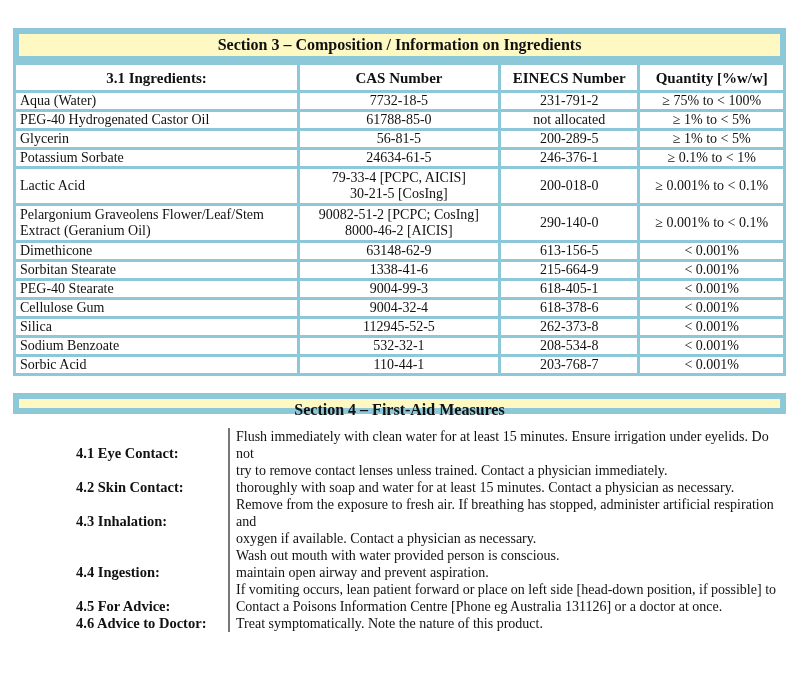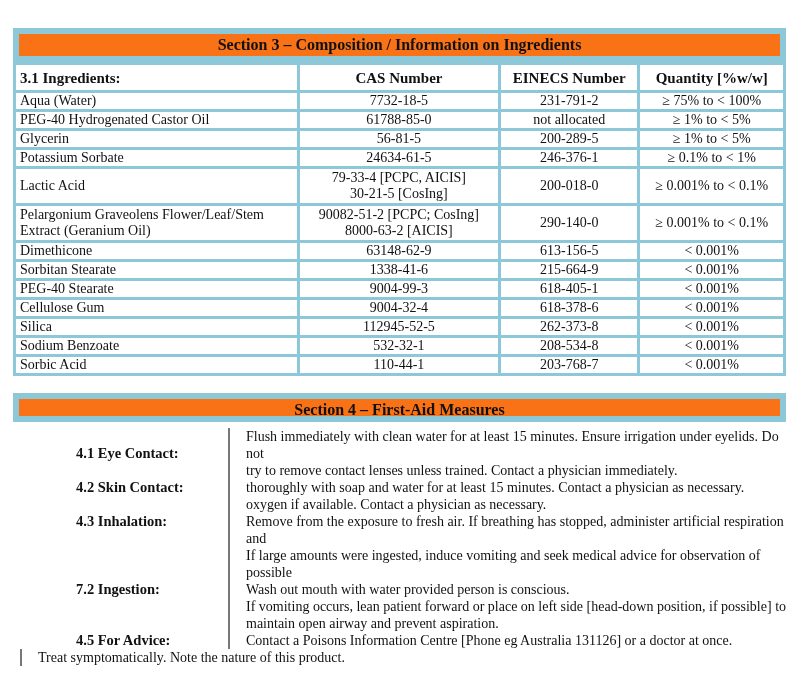--- a/index.html
+++ b/index.html
@@ -21,7 +21,7 @@
       width: 773px;
       box-sizing: border-box;
       border: 6px solid #8cc8d8;
-      background: #f97316;
+      background: #fef9c3;
       text-align: center;
       font-weight: bold;
       font-size: 16px;

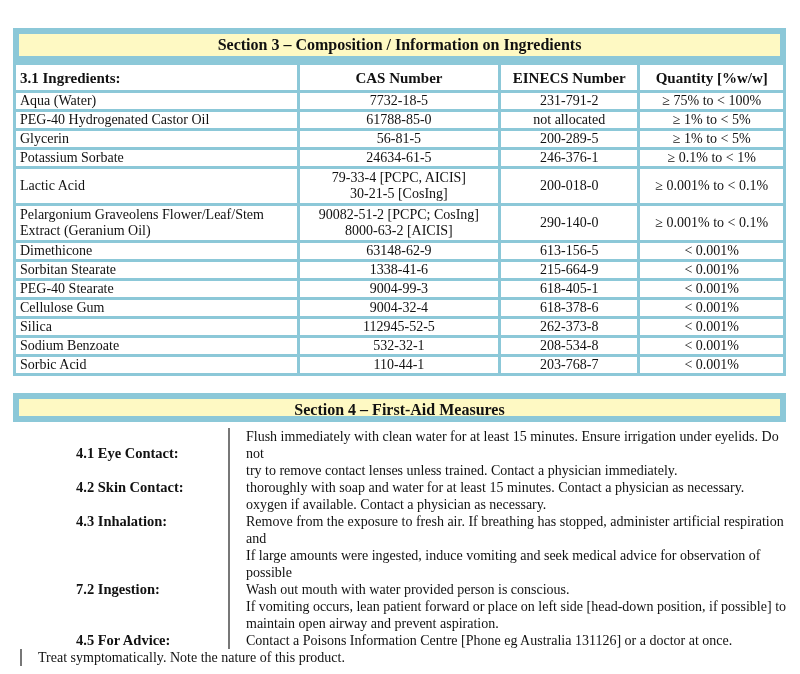--- a/index.html
+++ b/index.html
@@ -50,7 +50,7 @@
       font-size: 15px;
       height: 25px;
     }
-    table.ingredients th.c-name { text-align: left; }
+    table.ingredients th.c-name { text-align: center; }
     table.ingredients td.c-name { text-align: left; }
     table.ingredients td.c-cas, table.ingredients td.c-einecs, table.ingredients td.c-qty,
     table.ingredients th.c-cas, table.ingredients th.c-einecs, table.ingredients th.c-qty { text-align: center; }

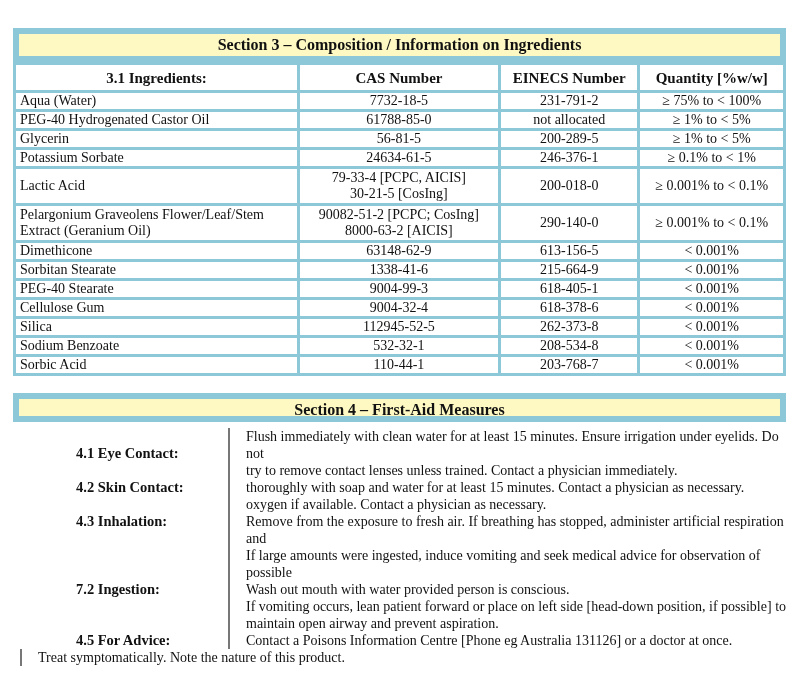--- a/index.html
+++ b/index.html
@@ -154,7 +154,7 @@
       </td>
       <td class="c-cas">
         <div>90082-51-2 [PCPC; CosIng]</div>
-        <div>8000-63-2 [AICIS]</div>
+        <div>8000-46-2 [AICIS]</div>
       </td>
       <td class="c-einecs">290-140-0</td>
       <td class="c-qty">≥ 0.001% to &lt; 0.1%</td>

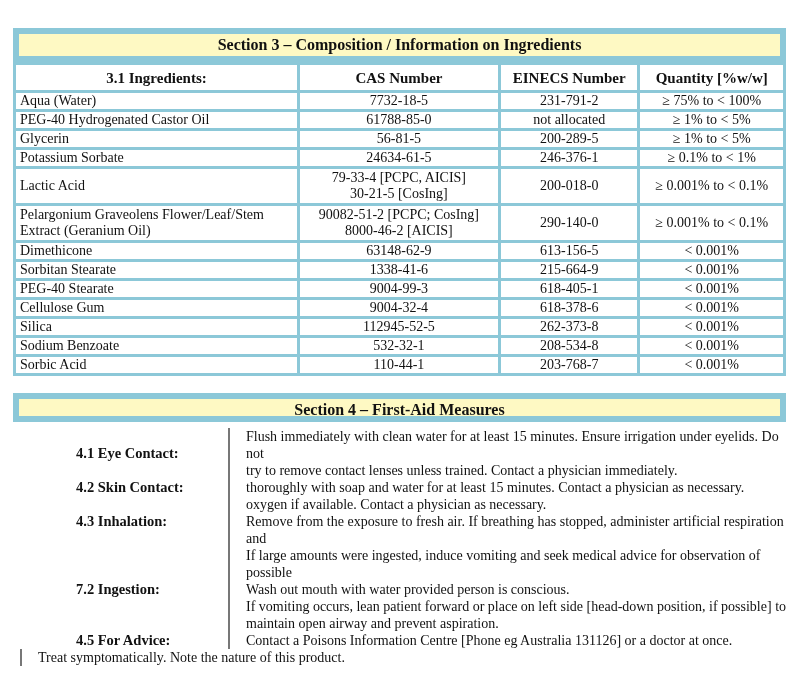--- a/index.html
+++ b/index.html
@@ -27,7 +27,7 @@
       font-size: 16px;
     }
     #sec3-header { top: 28px; height: 34px; line-height: 22px; }
-    #sec4-header { top: 393px; height: 29px; line-height: 21px; }
+    #sec4-header { top: 393px; height: 21px; line-height: 21px; }
 
     table.ingredients {
       position: absolute;

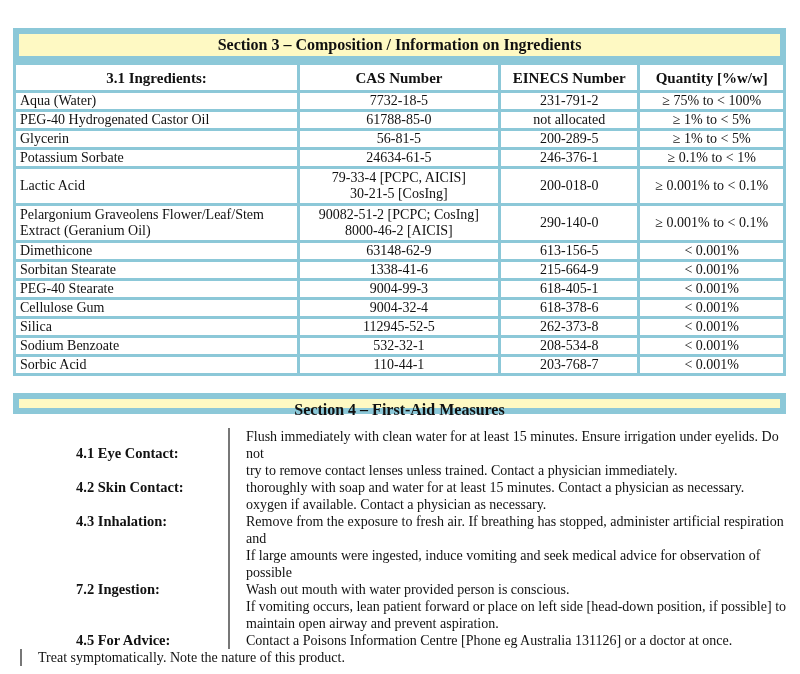--- a/index.html
+++ b/index.html
@@ -87,7 +87,7 @@
     .fa-text {
       flex: 1;
       border-left: 2px solid #777777;
-      padding-left: 16px;
+      padding-left: 6px;
     }
     .fa-text p { margin: 0; }
   </style>

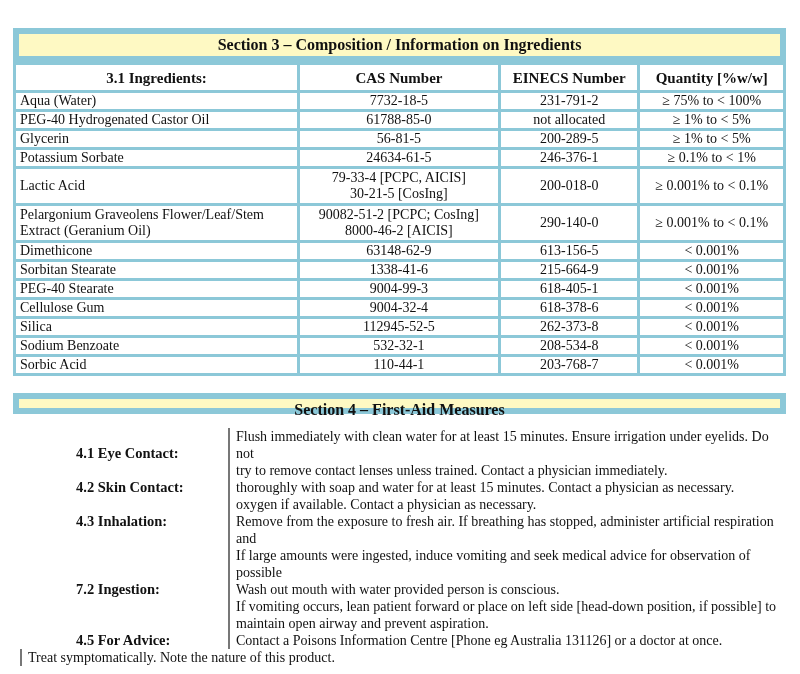--- a/index.html
+++ b/index.html
@@ -225,8 +225,8 @@
   <div class="fa-row">
     <div class="fa-label">4.3 Inhalation:</div>
     <div class="fa-text">
+      <p>Remove from the exposure to fresh air. If breathing has stopped, administer artificial respiration and</p>
       <p>oxygen if available. Contact a physician as necessary.</p>
-      <p>Remove from the exposure to fresh air. If breathing has stopped, administer artificial respiration and</p>
     </div>
   </div>
   <div class="fa-row">

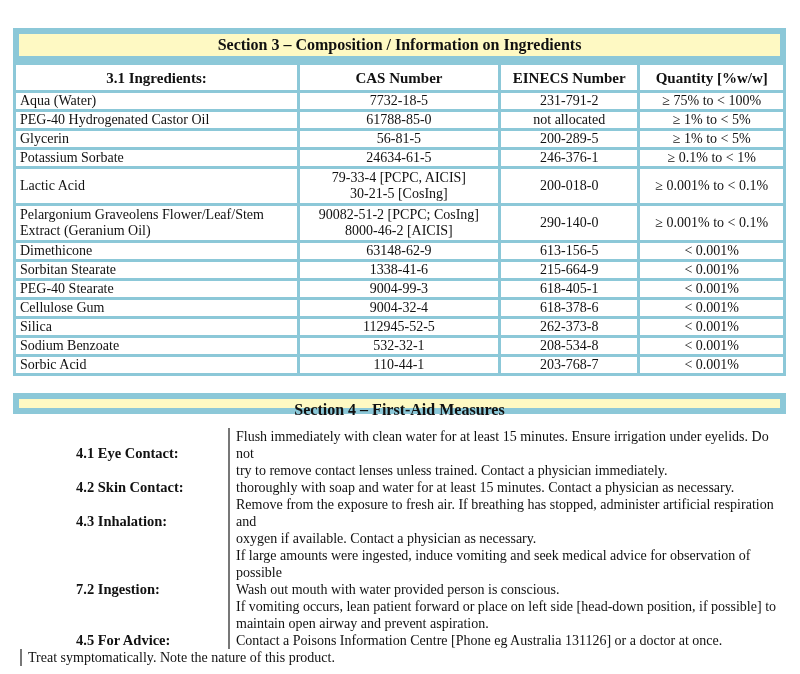--- a/index.html
+++ b/index.html
@@ -232,7 +232,6 @@
   <div class="fa-row">
     <div class="fa-label">7.2 Ingestion:</div>
     <div class="fa-text">
-      <p>If large amounts were ingested, induce vomiting and seek medical advice for observation of possible</p>
       <p>Wash out mouth with water provided person is conscious.</p>
       <p>If vomiting occurs, lean patient forward or place on left side [head-down position, if possible] to</p>
       <p>maintain open airway and prevent aspiration.</p>

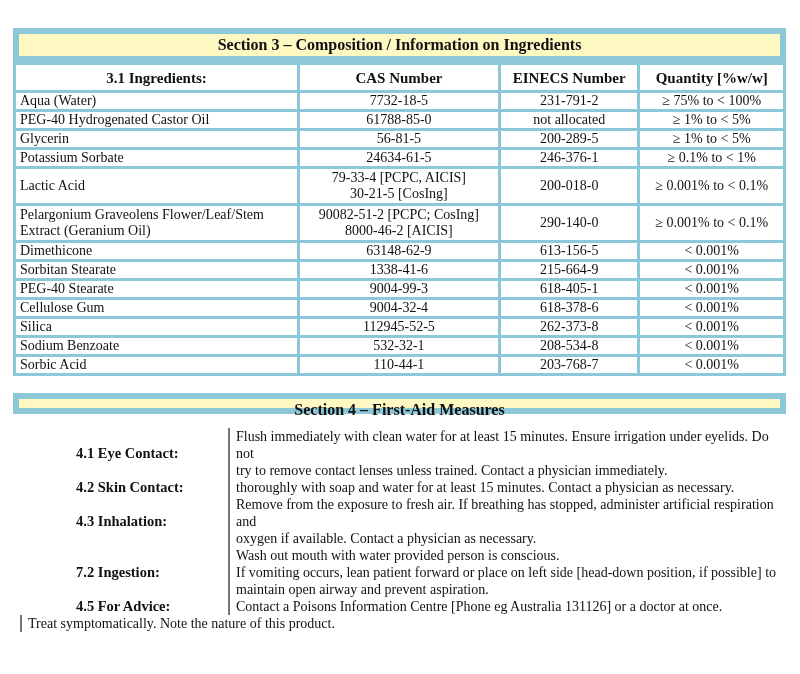--- a/index.html
+++ b/index.html
@@ -230,7 +230,7 @@
     </div>
   </div>
   <div class="fa-row">
-    <div class="fa-label">7.2 Ingestion:</div>
+    <div class="fa-label">4.4 Ingestion:</div>
     <div class="fa-text">
       <p>Wash out mouth with water provided person is conscious.</p>
       <p>If vomiting occurs, lean patient forward or place on left side [head-down position, if possible] to</p>

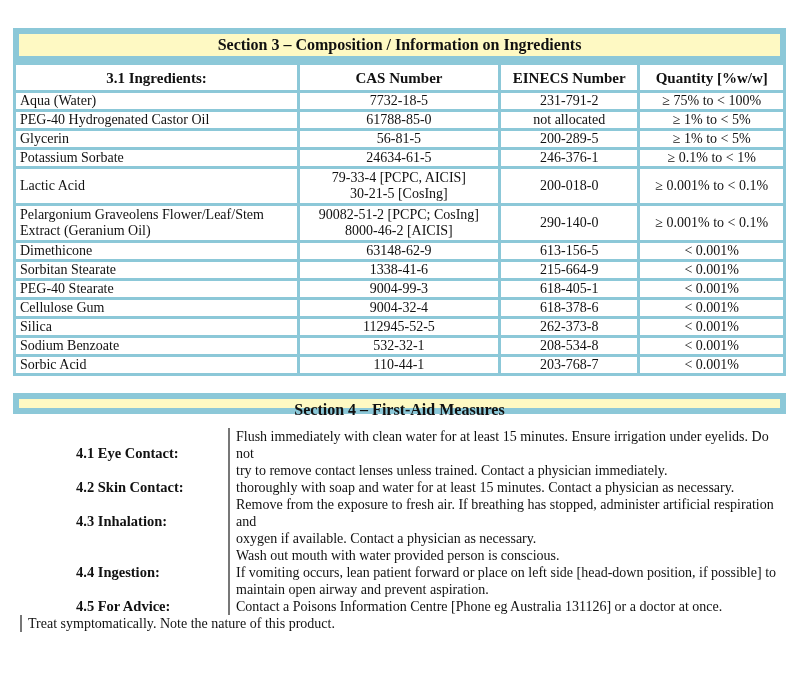--- a/index.html
+++ b/index.html
@@ -233,8 +233,8 @@
     <div class="fa-label">4.4 Ingestion:</div>
     <div class="fa-text">
       <p>Wash out mouth with water provided person is conscious.</p>
+      <p>maintain open airway and prevent aspiration.</p>
       <p>If vomiting occurs, lean patient forward or place on left side [head-down position, if possible] to</p>
-      <p>maintain open airway and prevent aspiration.</p>
     </div>
   </div>
   <div class="fa-row">

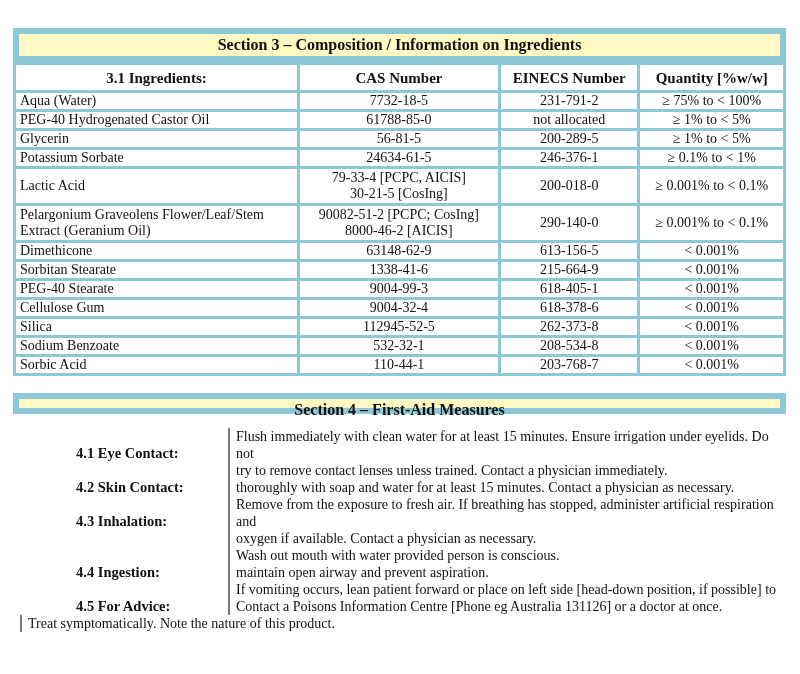--- a/index.html
+++ b/index.html
@@ -244,6 +244,7 @@
     </div>
   </div>
   <div class="fa-row">
+    <div class="fa-label">4.6 Advice to Doctor:</div>
     <div class="fa-text">
       <p>Treat symptomatically. Note the nature of this product.</p>
     </div>

